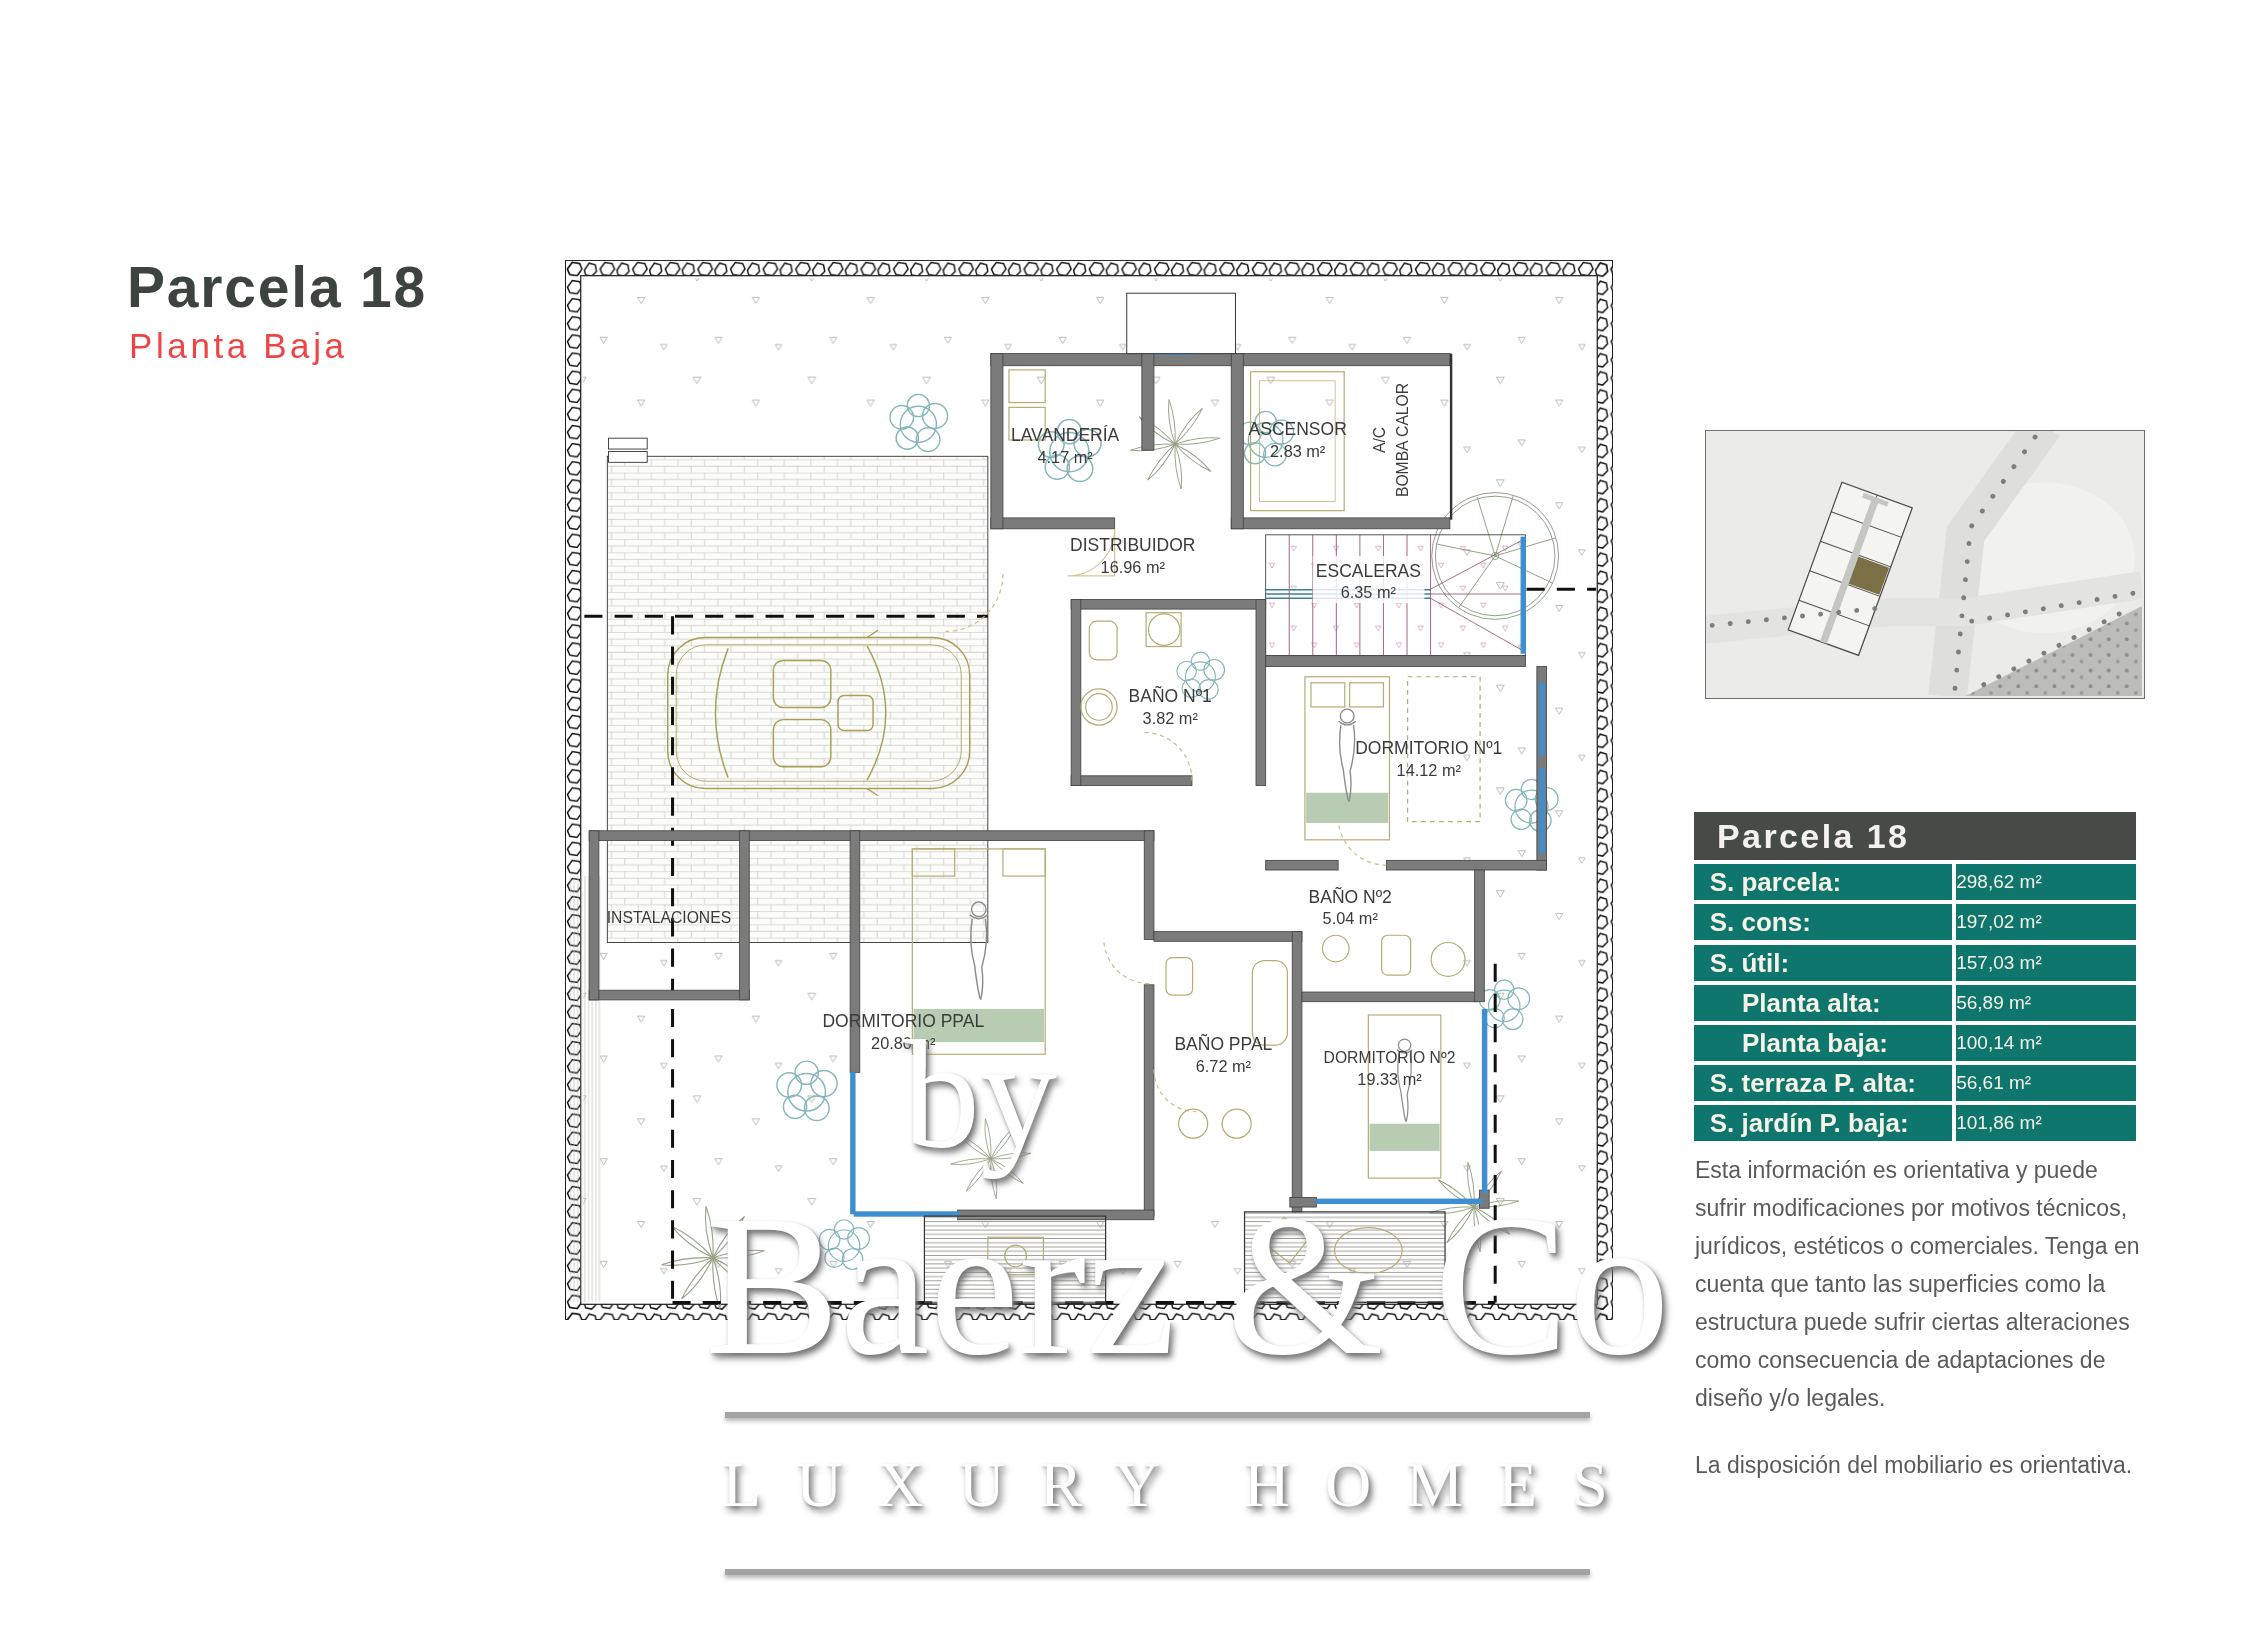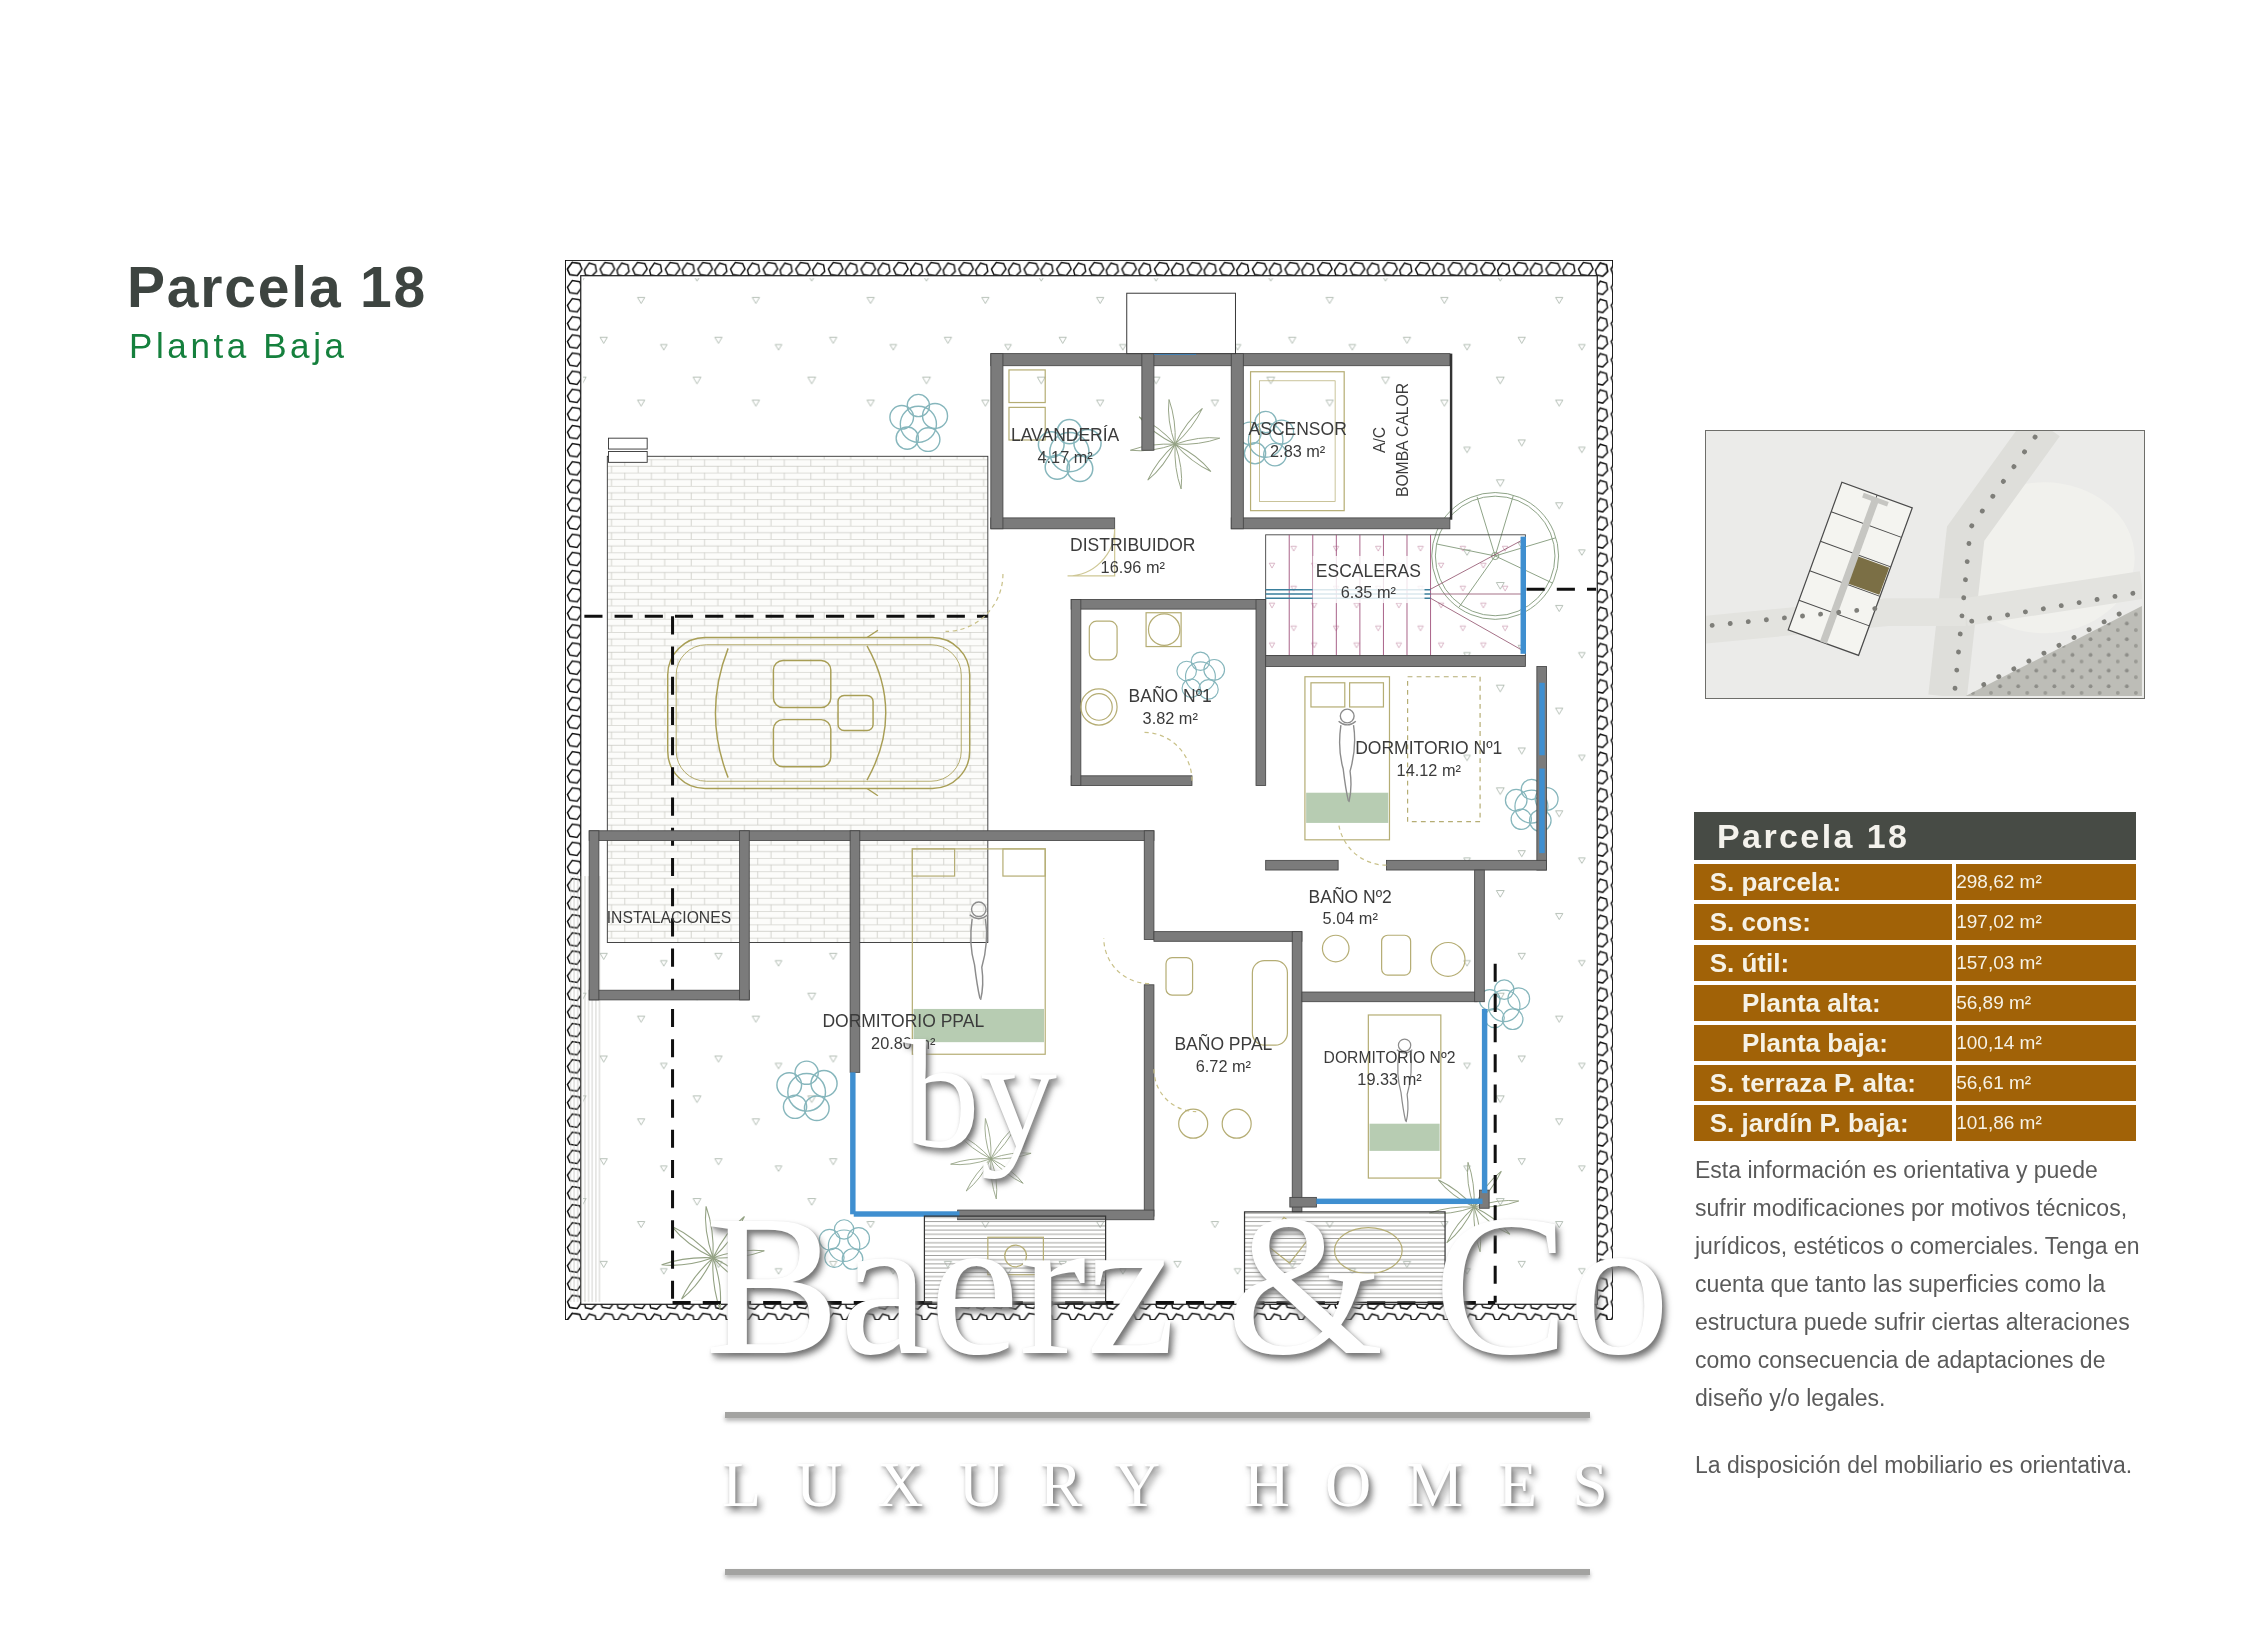--- a/index.html
+++ b/index.html
@@ -9,7 +9,7 @@
 
   
   #page-title{left:127px;top:254px;font-size:57px;font-weight:700;letter-spacing:1.8px;color:#3d4440;}
-  #page-subtitle{left:129px;top:326px;font-size:35px;font-weight:400;letter-spacing:3.6px;color:#15803d;}
+  #page-subtitle{left:129px;top:326px;font-size:35px;font-weight:400;letter-spacing:3.6px;color:#ef4444;}
 
   
   #summary{left:1694px;top:812px;width:442px;}

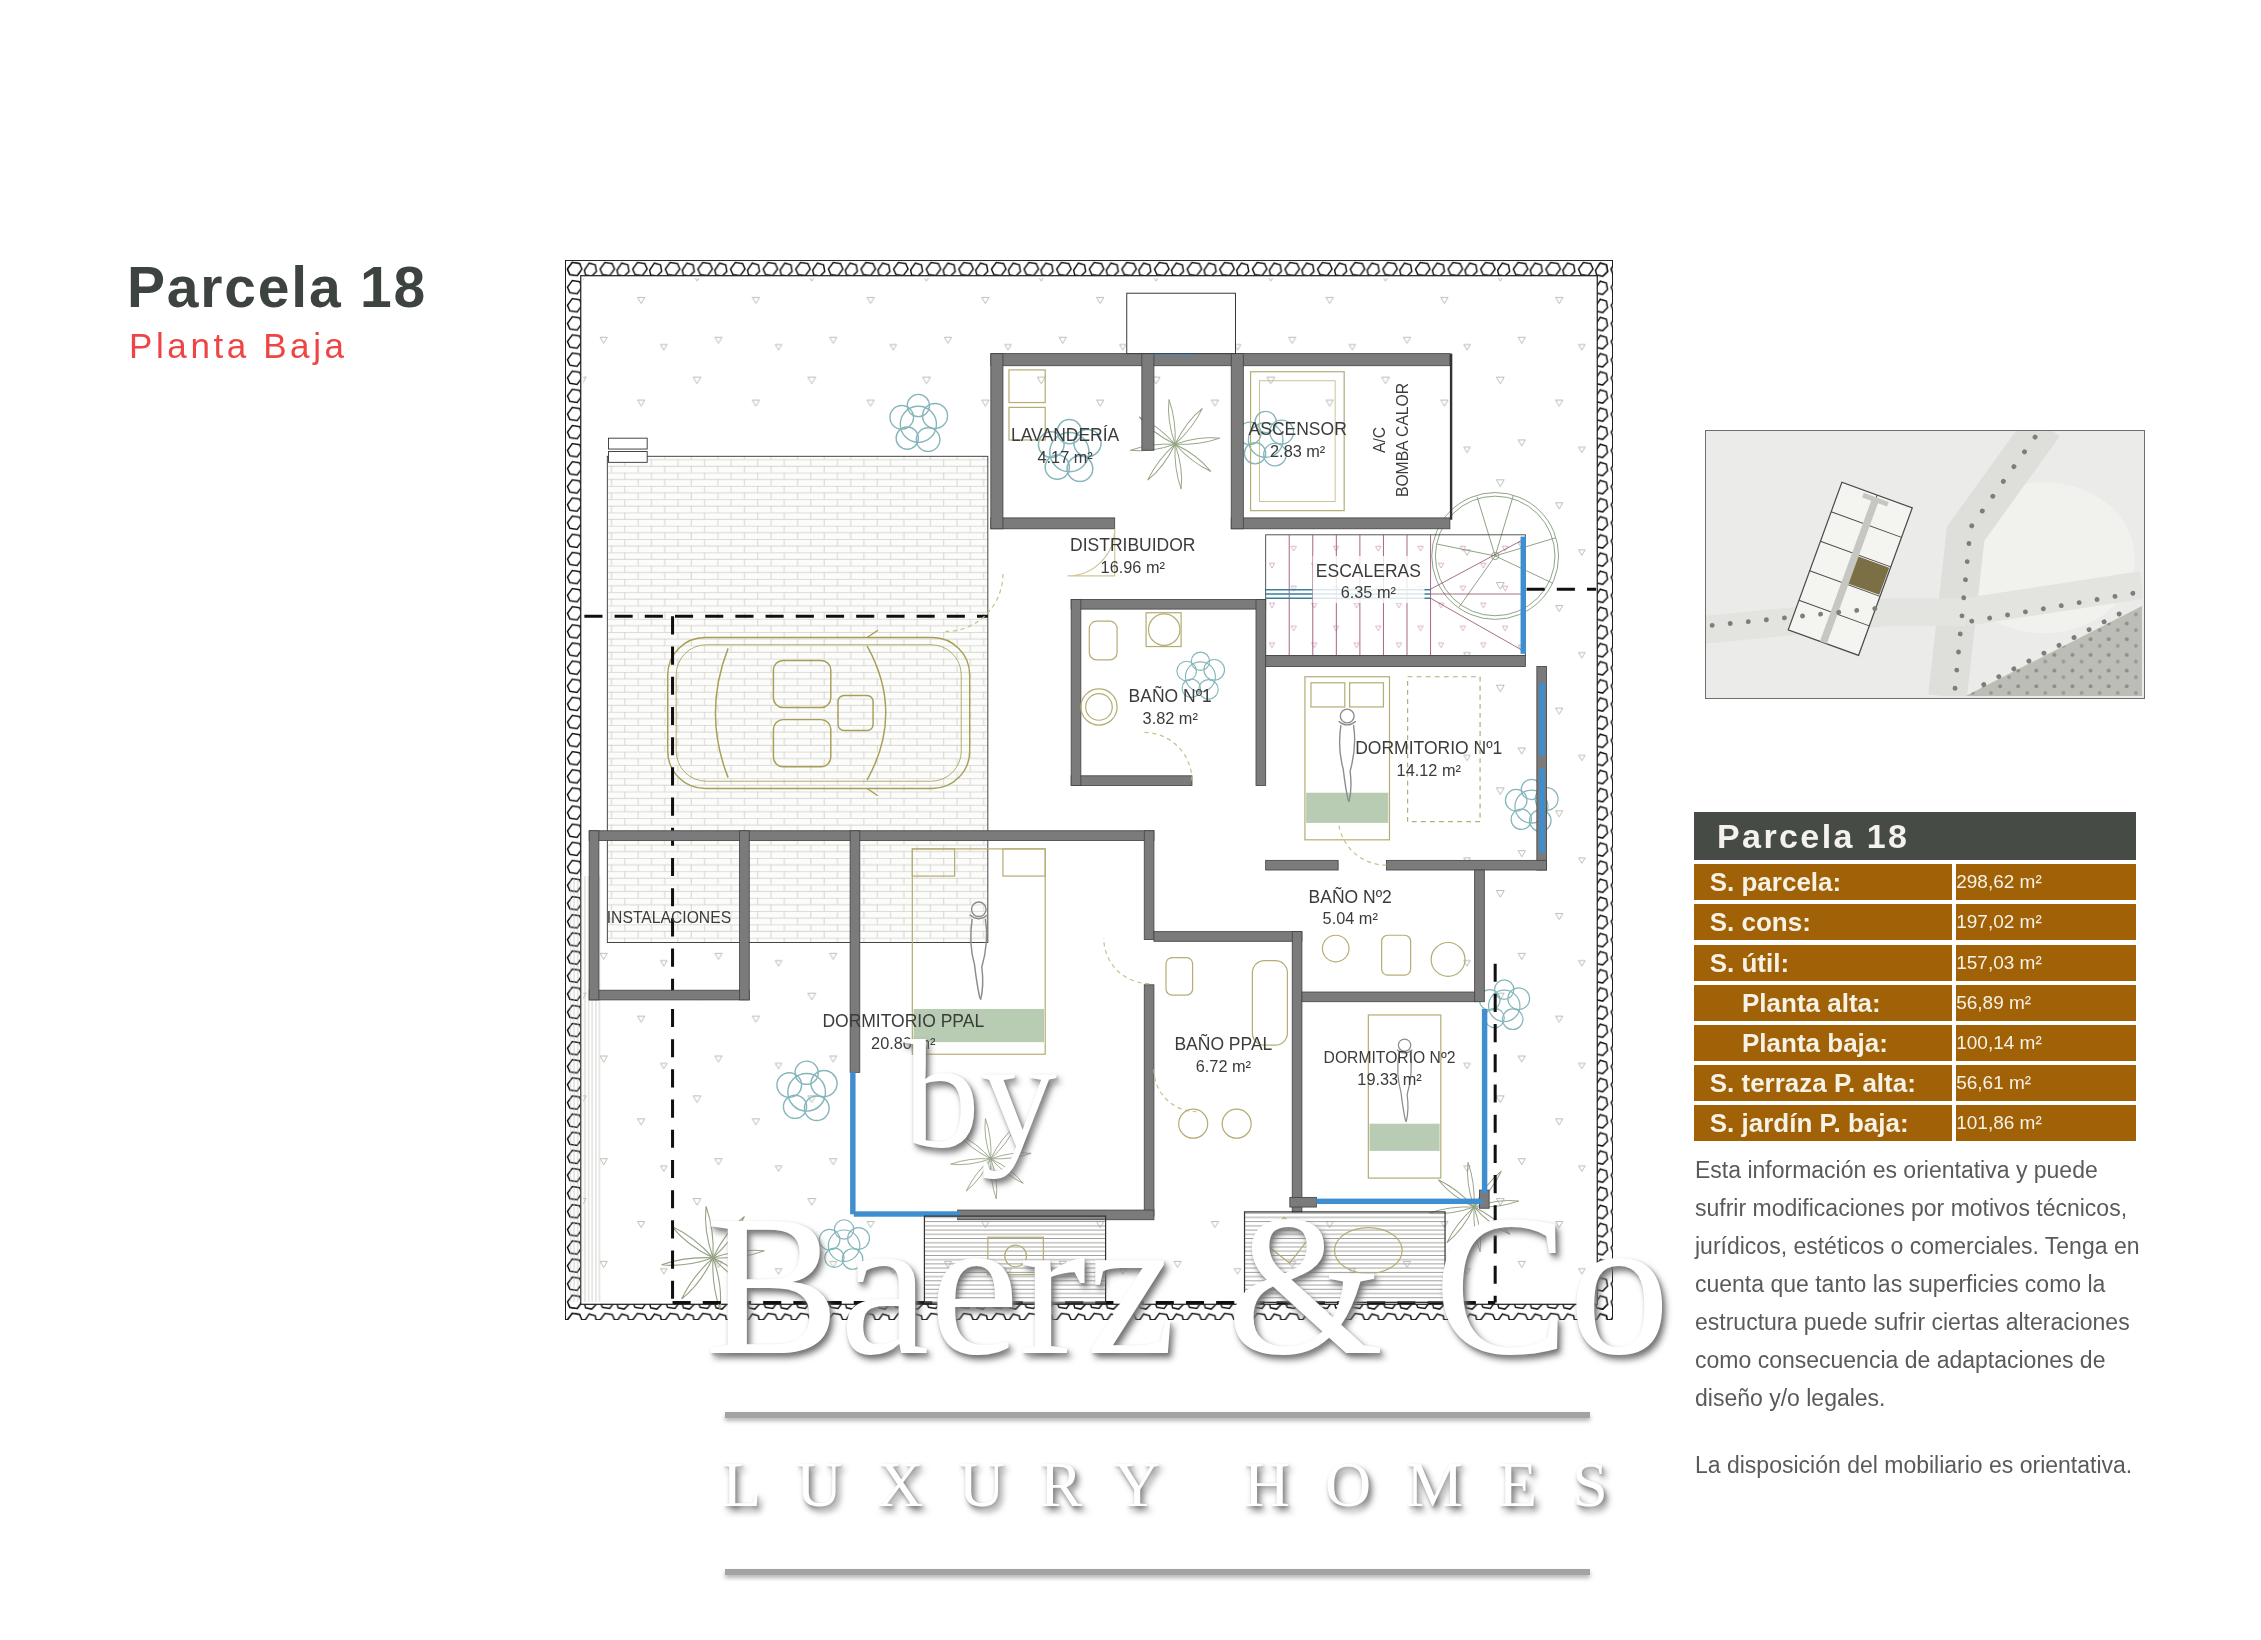--- a/index.html
+++ b/index.html
@@ -16,7 +16,7 @@
   #summary .hdr{height:48px;background:#474b45;color:#f4f2ec;font-size:34px;font-weight:700;
                 letter-spacing:2.4px;line-height:48px;padding-left:23px;box-sizing:border-box;}
   #summary .row{display:flex;margin-top:4.2px;height:36px;}
-  #summary .cell{background:#a16207;color:#f6f2e6;box-sizing:border-box;}
+  #summary .cell{background:#0f766e;color:#f6f2e6;box-sizing:border-box;}
   #summary .lbl{flex:0 0 258px;font-size:26px;font-weight:700;line-height:36px;padding-left:15.7px;margin-right:4.2px;}
   #summary .row.indent .lbl{padding-left:48px;}
   #summary .val{flex:1;font-size:19px;font-weight:400;line-height:36px;text-align:left;padding-right:14.5px;}

